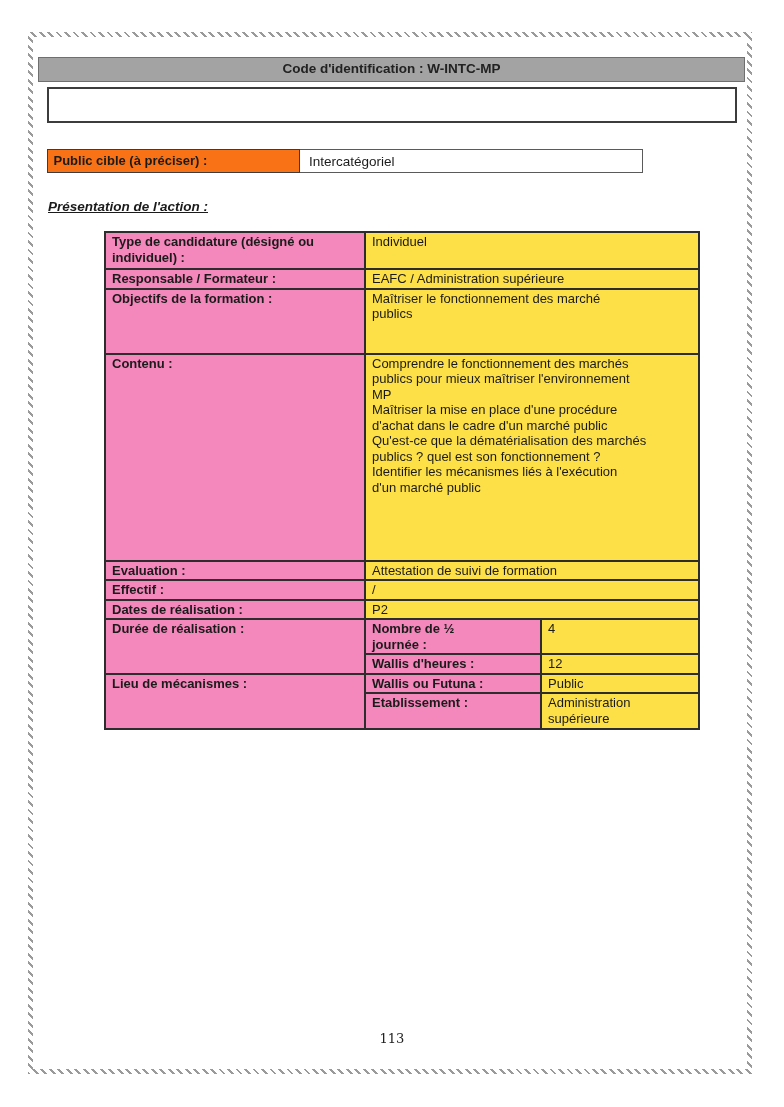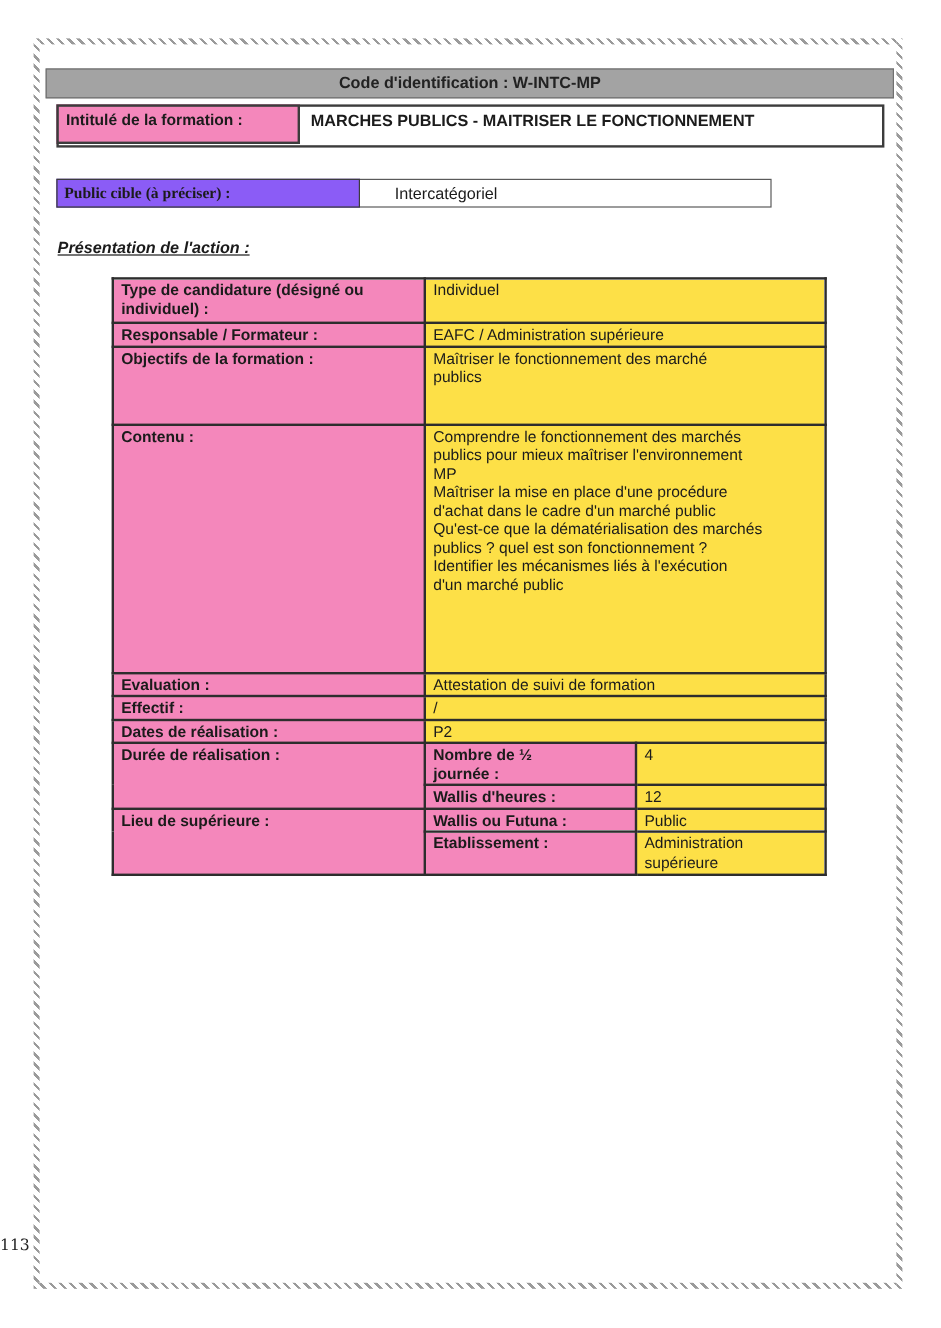--- a/index.html
+++ b/index.html
@@ -113,7 +113,6 @@
 </div>
 
 <div class="box-intitule">
-  <div class="pinkcell">Intitulé de la formation :</div>
   <div class="value">MARCHES PUBLICS - MAITRISER LE FONCTIONNEMENT</div>
 </div>
 

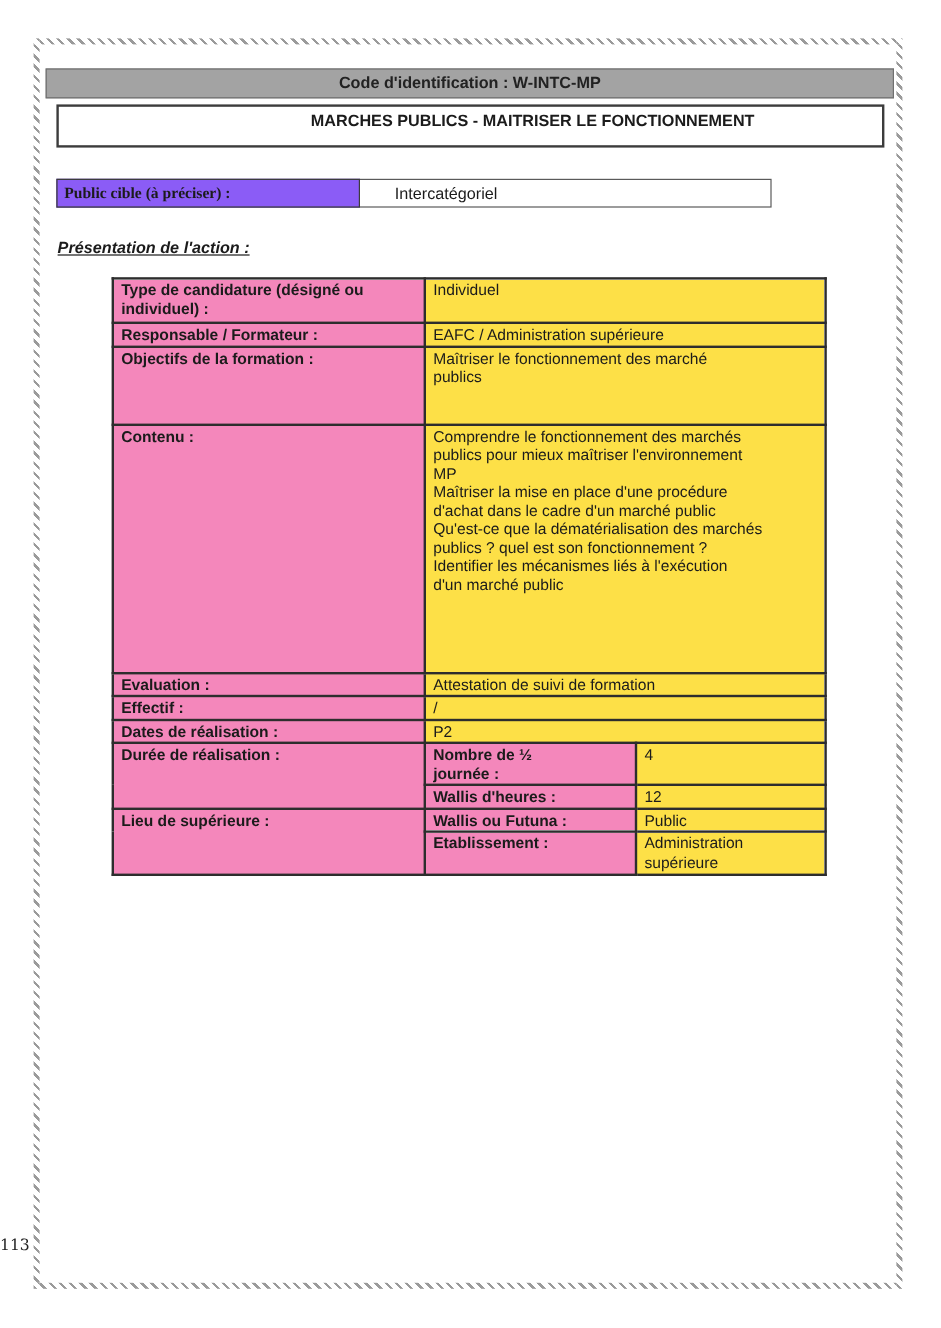--- a/index.html
+++ b/index.html
@@ -113,7 +113,6 @@
 </div>
 
 <div class="box-intitule">
-  <div class="value">MARCHES PUBLICS - MAITRISER LE FONCTIONNEMENT</div>
 </div>
 
 <div class="box-public">

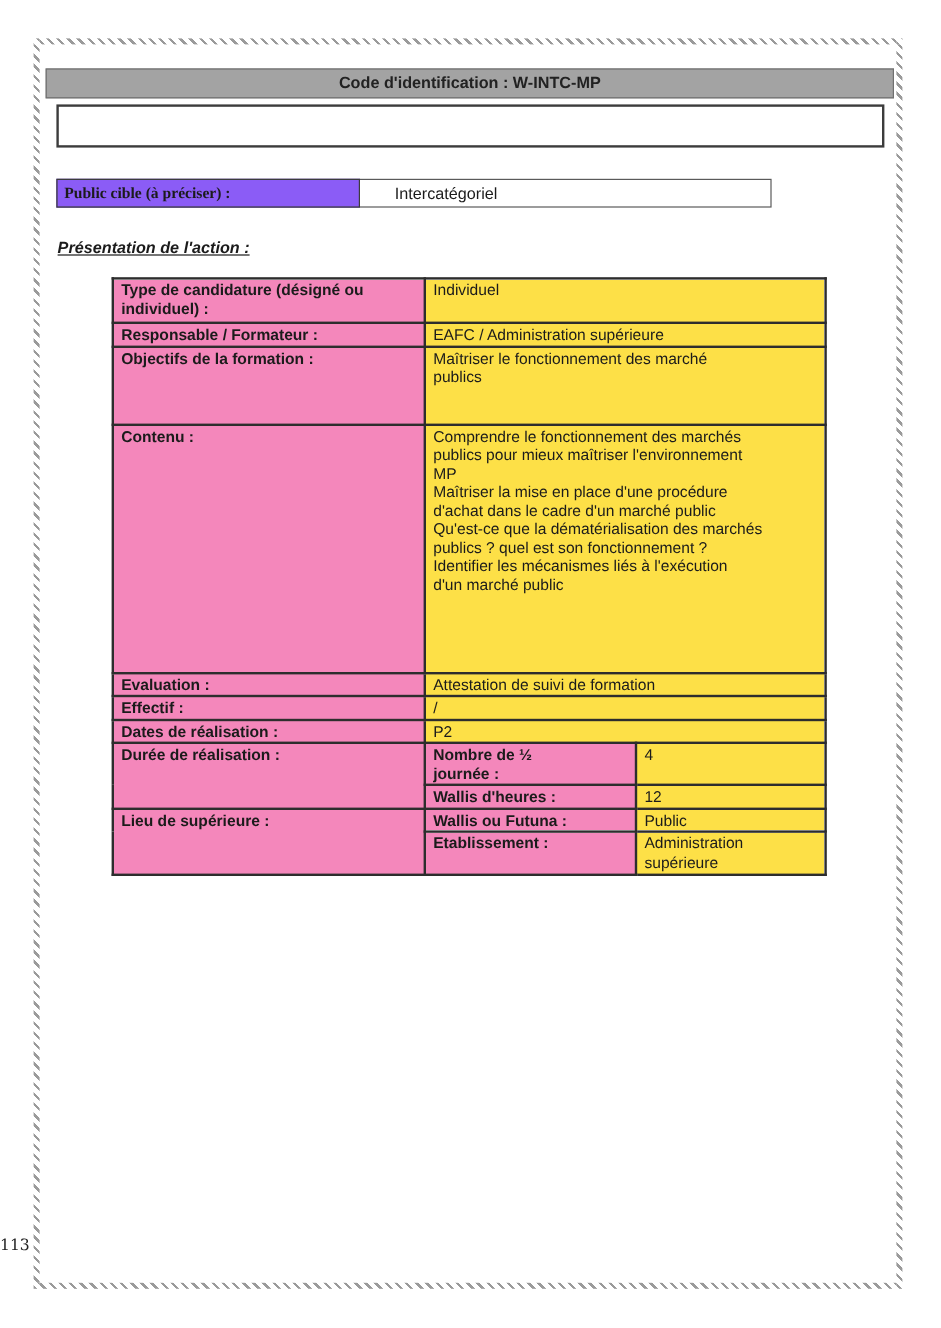--- a/index.html
+++ b/index.html
@@ -65,10 +65,9 @@
     width: 253px; height: 24px;
     box-sizing: border-box;
     border: 1.5px solid #3c3c3c;
-    background: #8b5cf6;
+    background: #f97316;
     font-weight: bold; font-size: 13px;
     padding: 3px 20px 0 6px;
-    font-family: Liberation Serif, serif;
   }
   .box-public .value {
     position: absolute; left: 261px; top: 4px;

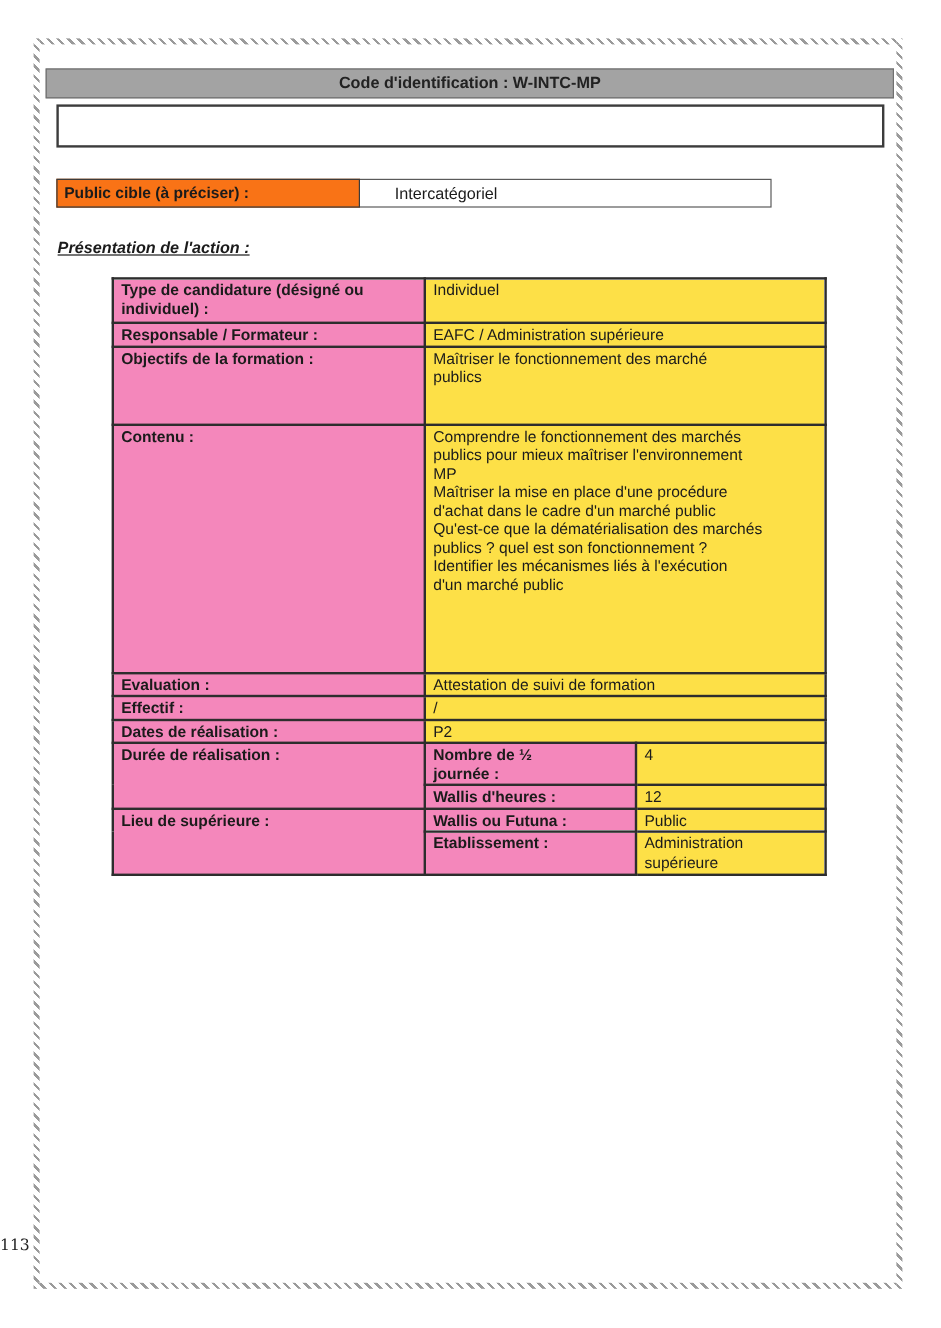--- a/index.html
+++ b/index.html
@@ -71,7 +71,7 @@
   }
   .box-public .value {
     position: absolute; left: 261px; top: 4px;
-    font-size: 13.5px; white-space: nowrap; margin-left: 20px;
+    font-size: 13.5px; white-space: nowrap;
   }
   .section-heading {
     position: absolute; left: 48px; top: 199px;

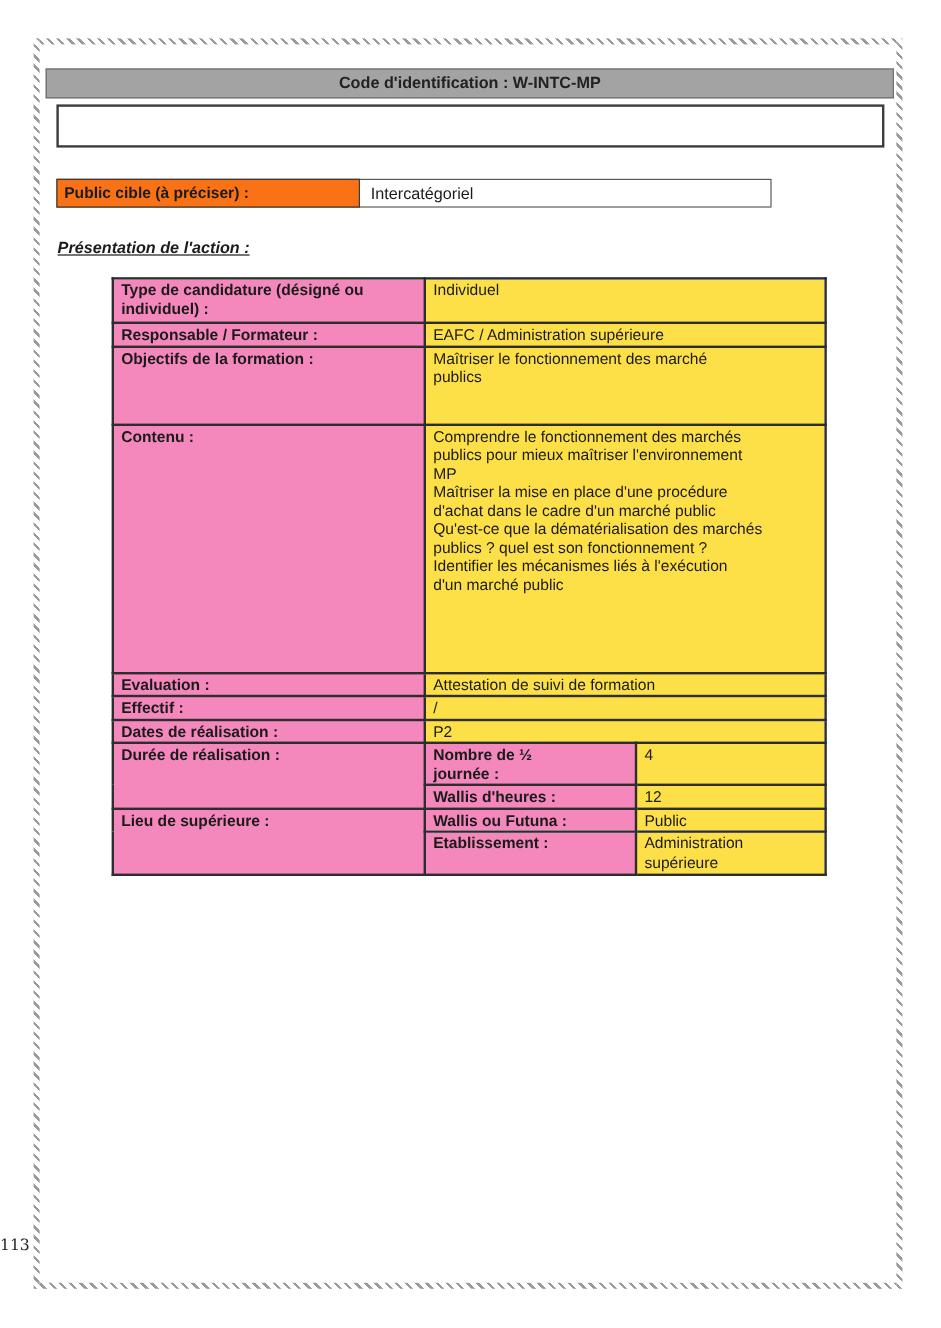--- a/index.html
+++ b/index.html
@@ -81,7 +81,7 @@
   }
   
   table.main {
-    position: absolute; left: 93px; top: 231px;
+    position: absolute; left: 104px; top: 231px;
     width: 594px;
     border-collapse: collapse; table-layout: fixed;
     font-size: 13px; line-height: 15.5px;

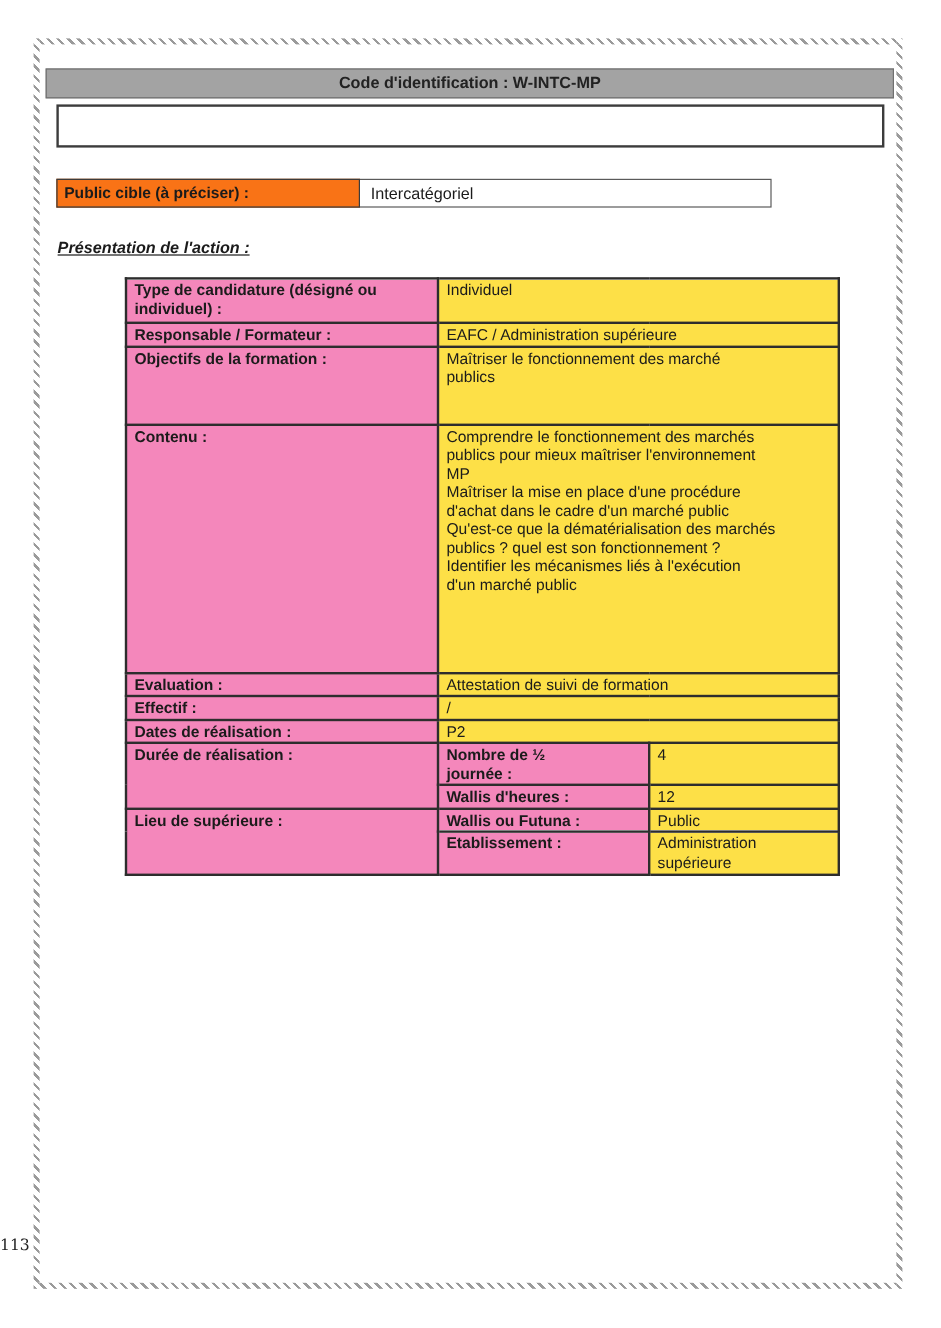--- a/index.html
+++ b/index.html
@@ -177,7 +177,7 @@
     <td class="val">12</td>
   </tr>
   <tr style="height:17px">
-    <td class="lbl" rowspan="2">Lieu de supérieure :</td>
+    <td class="lbl" rowspan="2">Lieu de mécanismes :</td>
     <td class="sub">Wallis ou Futuna :</td>
     <td class="val">Public</td>
   </tr>

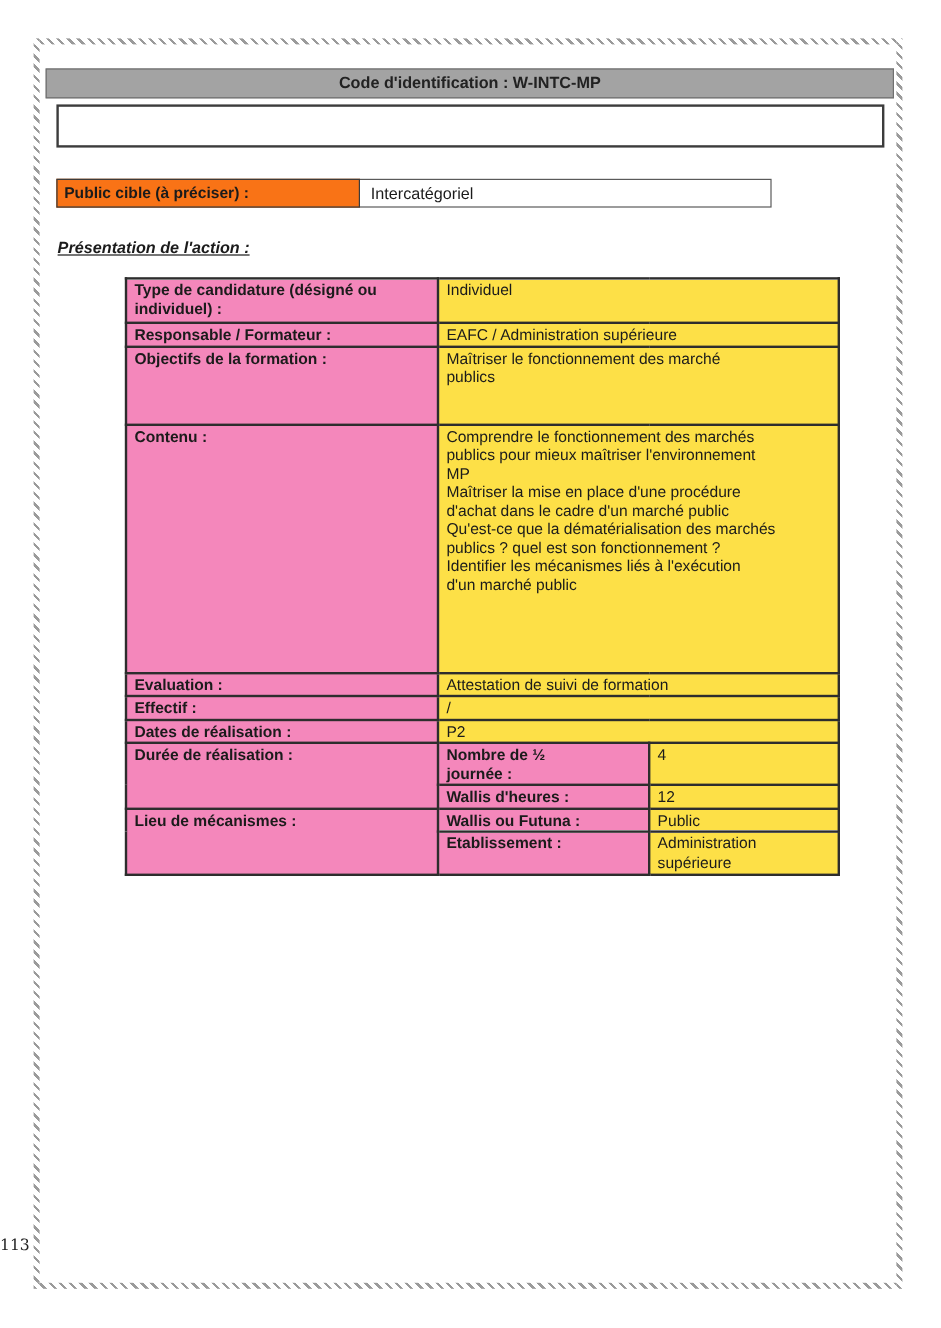--- a/index.html
+++ b/index.html
@@ -97,7 +97,7 @@
   td.mid { vertical-align: middle; }
   .pageno {
     position: absolute; left: 0; top: 1031px; width: 784px;
-    text-align: left;
+    text-align: center;
     font-family: "DejaVu Serif", serif;
     font-size: 13px; color: #222;
   }

